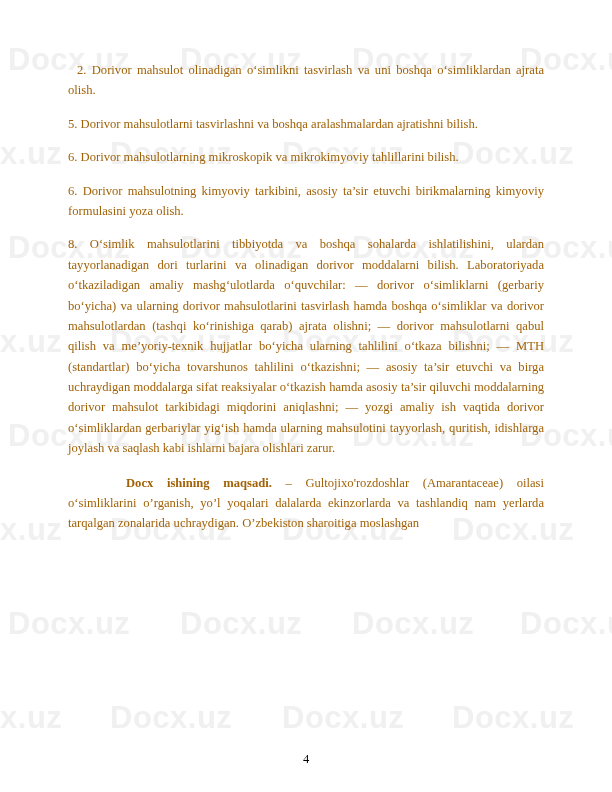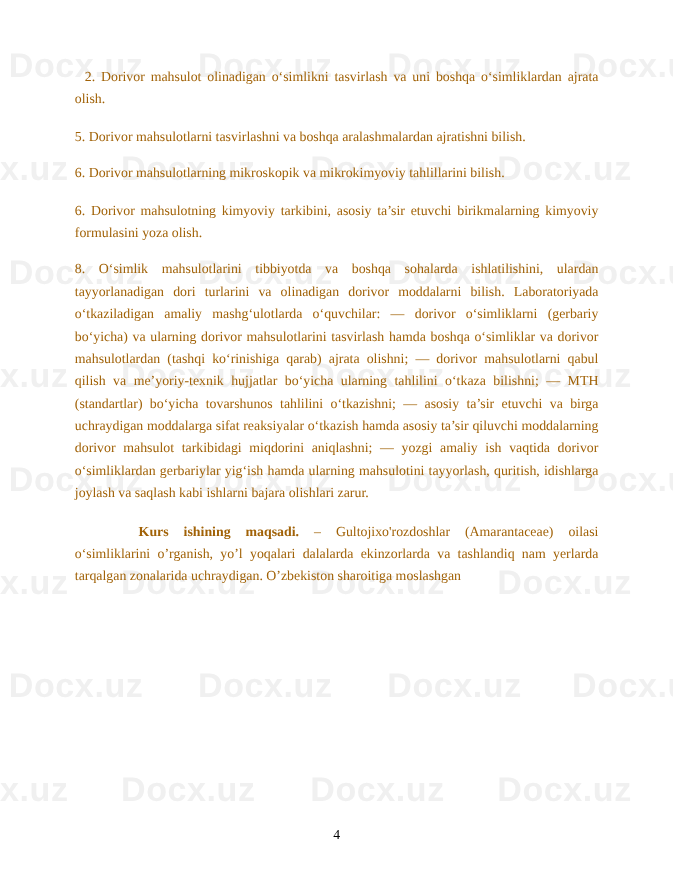--- a/index.html
+++ b/index.html
@@ -132,7 +132,7 @@
     <p>6. Dorivor mahsulotlarning mikroskopik va mikrokimyoviy tahlillarini bilish.</p>
     <p>6. Dorivor mahsulotning kimyoviy tarkibini, asosiy ta’sir etuvchi birikmalarning kimyoviy formulasini yoza olish.</p>
     <p class="para-bigblock">8. O‘simlik mahsulotlarini tibbiyotda va boshqa sohalarda ishlatilishini, ulardan tayyorlanadigan dori turlarini va olinadigan dorivor moddalarni bilish. Laboratoriyada o‘tkaziladigan amaliy mashg‘ulotlarda o‘quvchilar: — dorivor o‘simliklarni (gerbariy bo‘yicha) va ularning dorivor mahsulotlarini tasvirlash hamda boshqa o‘simliklar va dorivor mahsulotlardan (tashqi ko‘rinishiga qarab) ajrata olishni; — dorivor mahsulotlarni qabul qilish va me’yoriy-texnik hujjatlar bo‘yicha ularning tahlilini o‘tkaza bilishni; —  MTH (standartlar) bo‘yicha tovarshunos tahlilini o‘tkazishni; — asosiy ta’sir etuvchi va birga uchraydigan moddalarga sifat reaksiyalar o‘tkazish hamda asosiy ta’sir qiluvchi moddalarning dorivor mahsulot tarkibidagi miqdorini aniqlashni; — yozgi amaliy ish vaqtida dorivor o‘simliklardan gerbariylar yig‘ish hamda ularning mahsulotini tayyorlash, quritish, idishlarga joylash va saqlash kabi ishlarni bajara olishlari zarur.</p>
-    <p class="goal-para"><span class="bold">Kurs ishining maqsadi.</span><span> – Gultojixo'rozdoshlar (Amarantaceae) oilasi o‘simliklarini o’rganish,  yo’l yoqalari dalalarda ekinzorlarda va tashlandiq nam yerlarda tarqalgan zonalarida uchraydigan. O’zbekiston sharoitiga moslashgan</span></p>
+    <p class="goal-para"><span class="bold">Docx ishining maqsadi.</span><span> – Gultojixo'rozdoshlar (Amarantaceae) oilasi o‘simliklarini o’rganish,  yo’l yoqalari dalalarda ekinzorlarda va tashlandiq nam yerlarda tarqalgan zonalarida uchraydigan. O’zbekiston sharoitiga moslashgan</span></p>
   </div>
 
   <div class="page-number">4</div>

